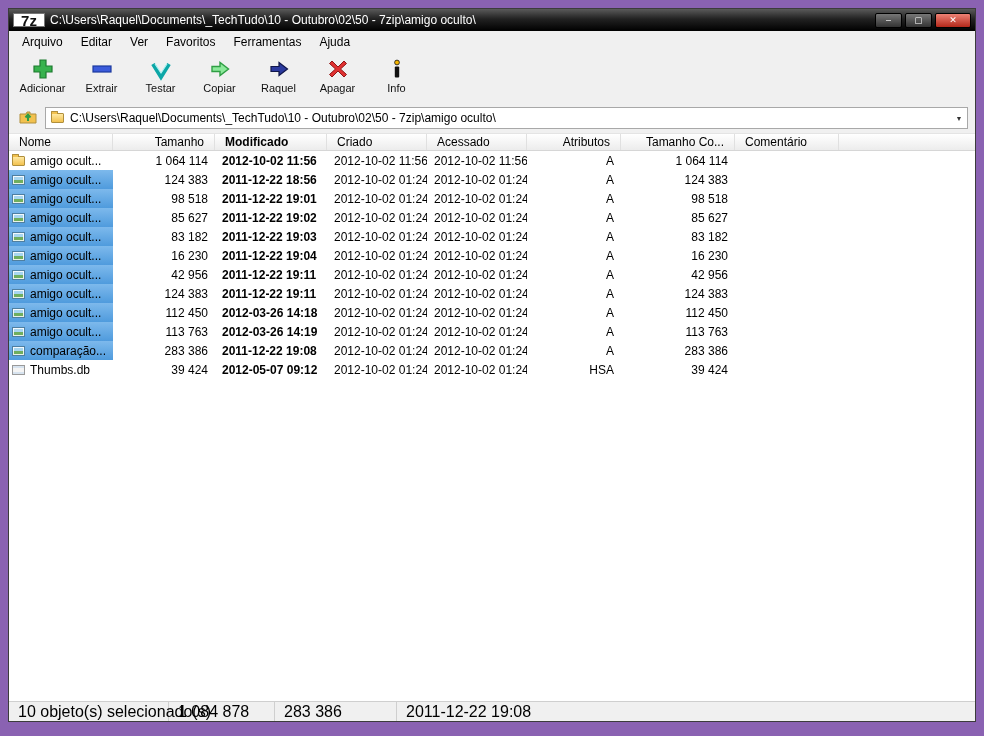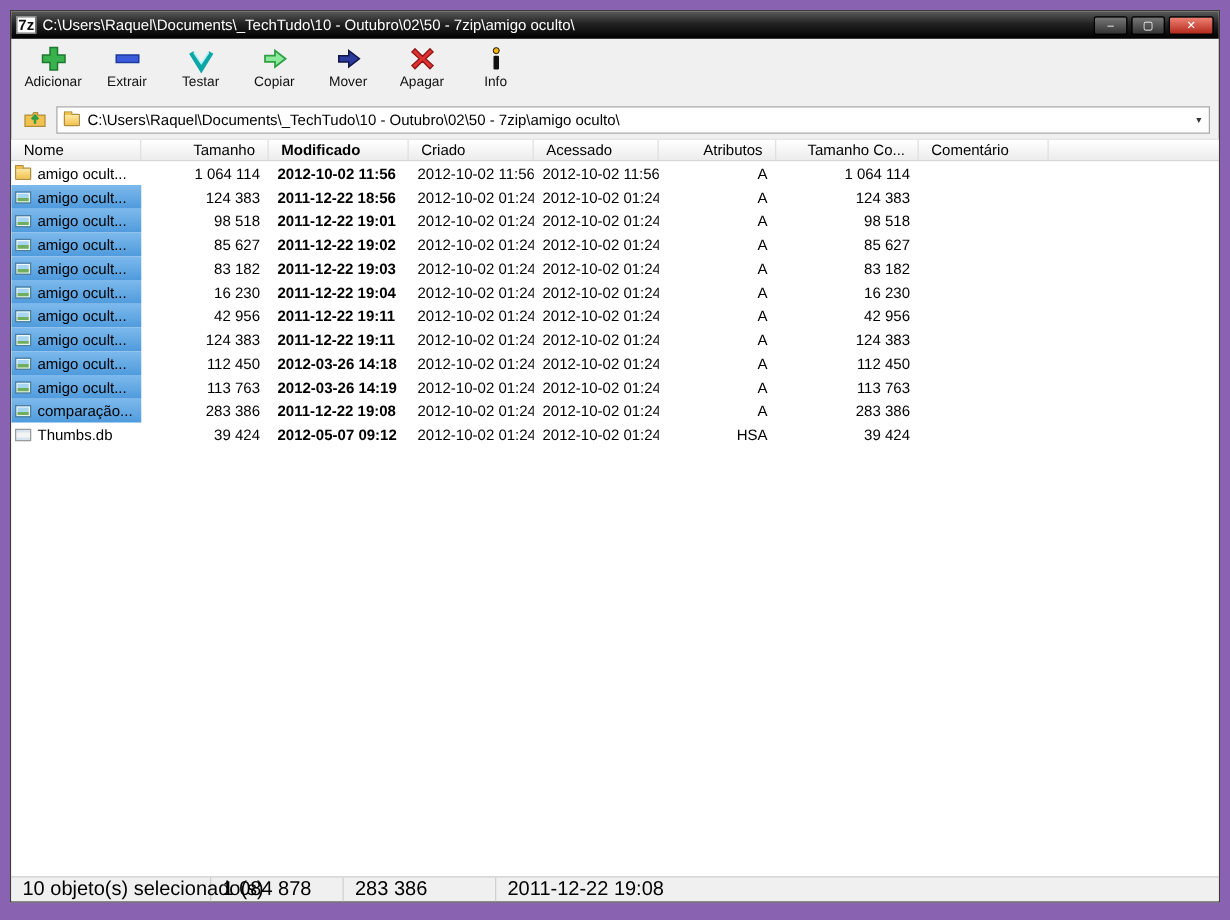--- a/index.html
+++ b/index.html
@@ -23,8 +23,8 @@
     color:#fff; font-size:12px; padding:0 4px;
   }
   .app-icon {
-    width:16px; height:14px; background:#fff; border:1px solid #777;
-    font-size:12px; font-weight:bold; color:#111;
+    width:32px; height:14px; background:#fff; border:1px solid #777;
+    font-size:15px; font-weight:bold; color:#111;
     display:flex; align-items:center; justify-content:center; flex:0 0 auto;
   }
   .title-text { flex:1; white-space:nowrap; overflow:hidden; }

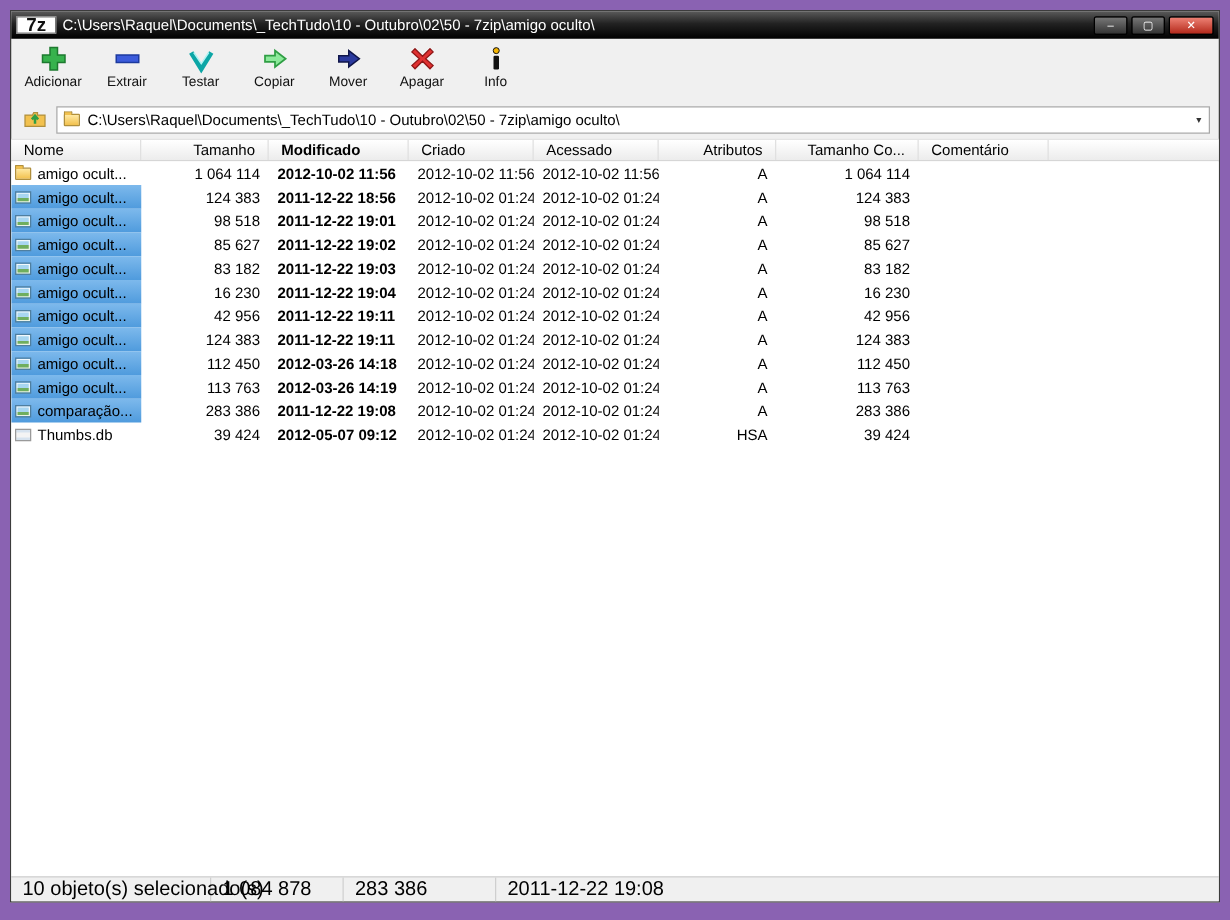--- a/index.html
+++ b/index.html
@@ -106,6 +106,14 @@
     </span>
   </div>
 
+  <div class="menubar">
+    <span class="menu-item">Arquivo</span>
+    <span class="menu-item">Editar</span>
+    <span class="menu-item">Ver</span>
+    <span class="menu-item">Favoritos</span>
+    <span class="menu-item">Ferramentas</span>
+    <span class="menu-item">Ajuda</span>
+  </div>
 
   <div class="toolbar">
     <button class="tool">

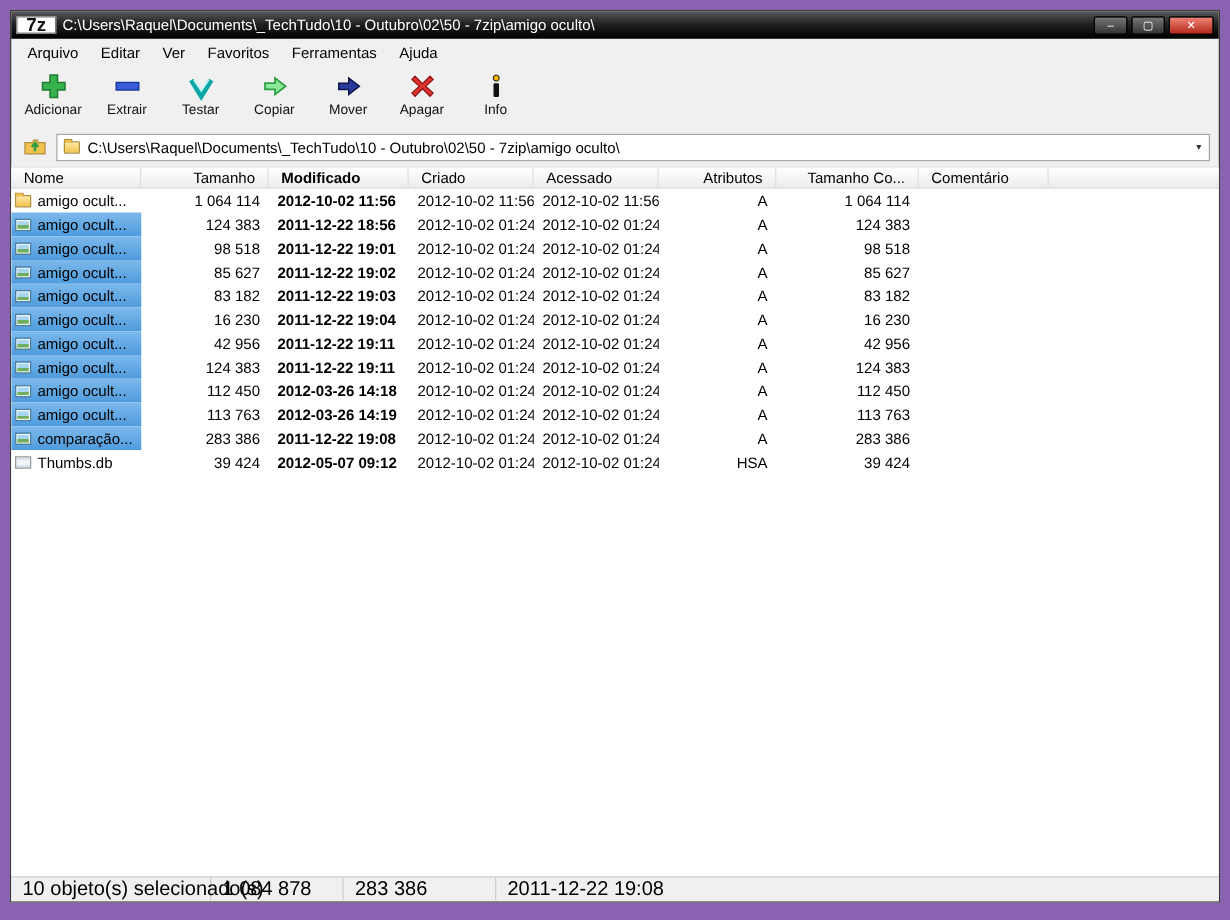--- a/index.html
+++ b/index.html
@@ -155,7 +155,7 @@
             <path d="M4 9.5h8v-4l8.5 6.5-8.5 6.5v-4H4z" fill="#2b3a9e" stroke="#10164a" stroke-width="1.2"></path>
           </svg>
       </span>
-      <span class="tool-label">Mover</span>
+      <span class="tool-label">Raquel</span>
     </button>
     <button class="tool">
       <span>

